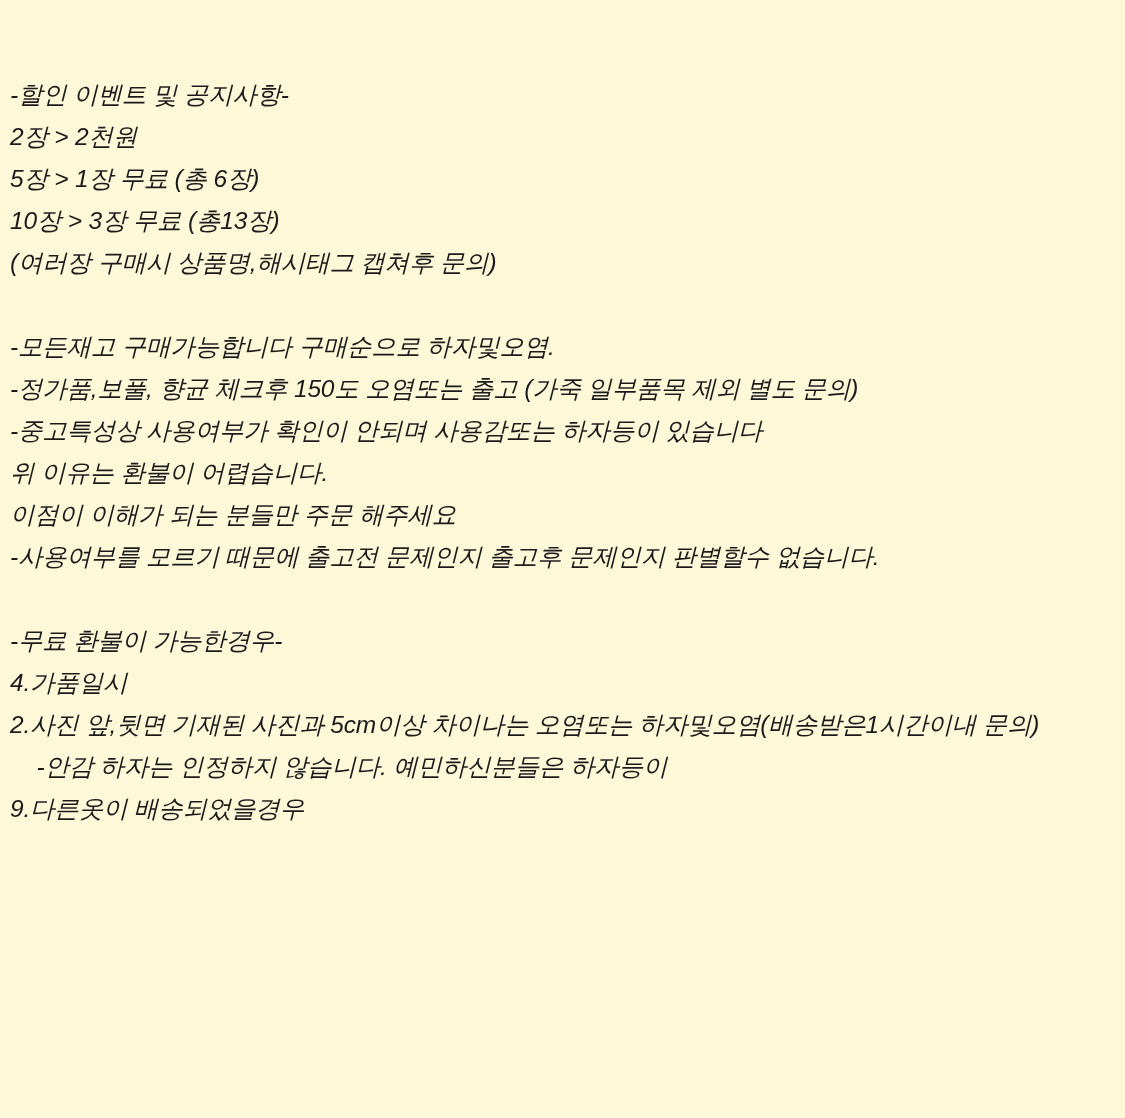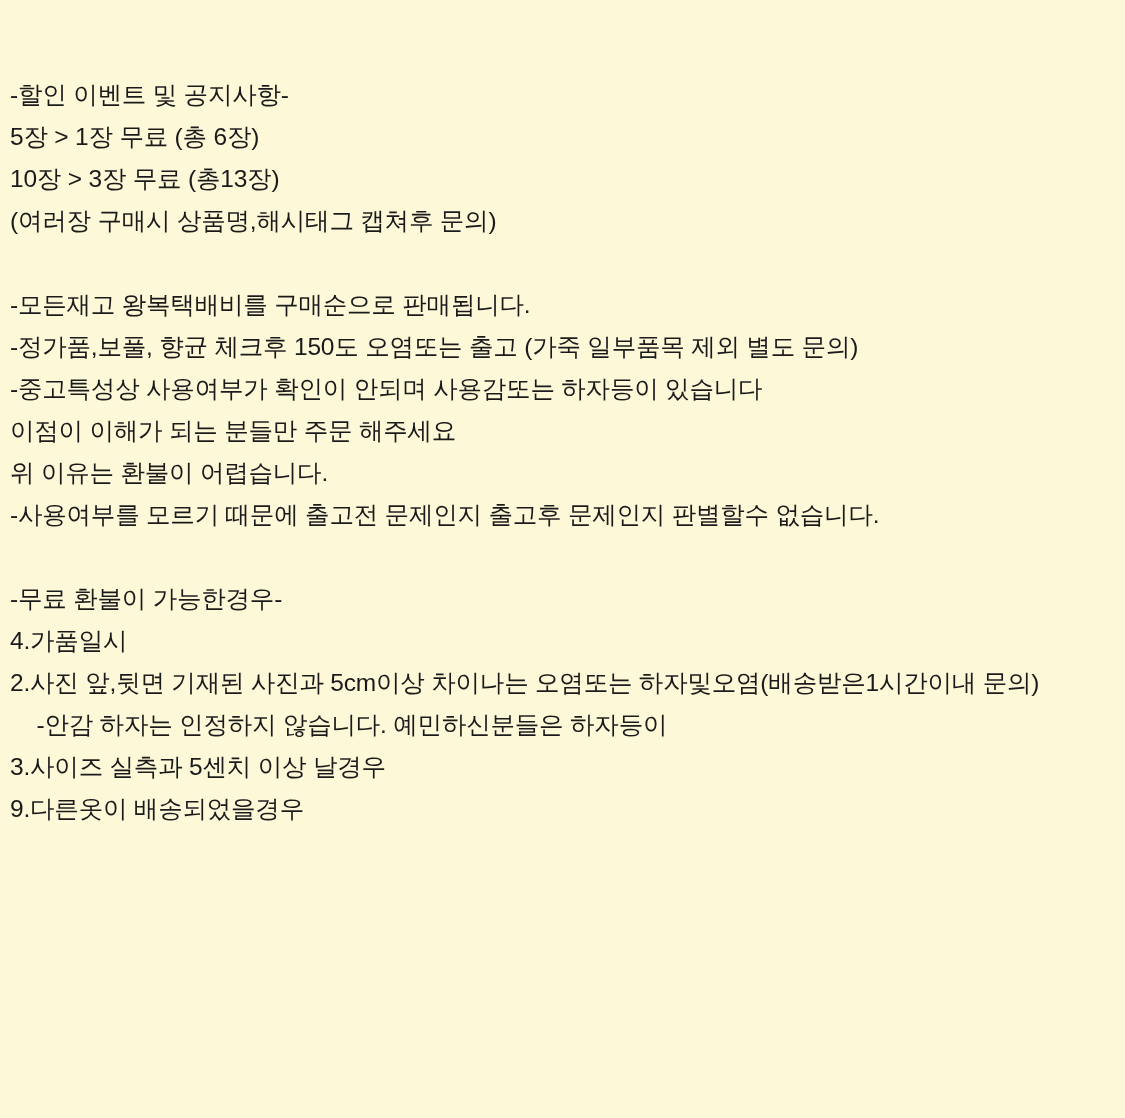--- a/index.html
+++ b/index.html
@@ -20,6 +20,7 @@
     height: 1118px;
     box-sizing: border-box;
     padding: 74px 0 0 10px;
+    font-style: italic;
   }
   .block {
     margin: 0;

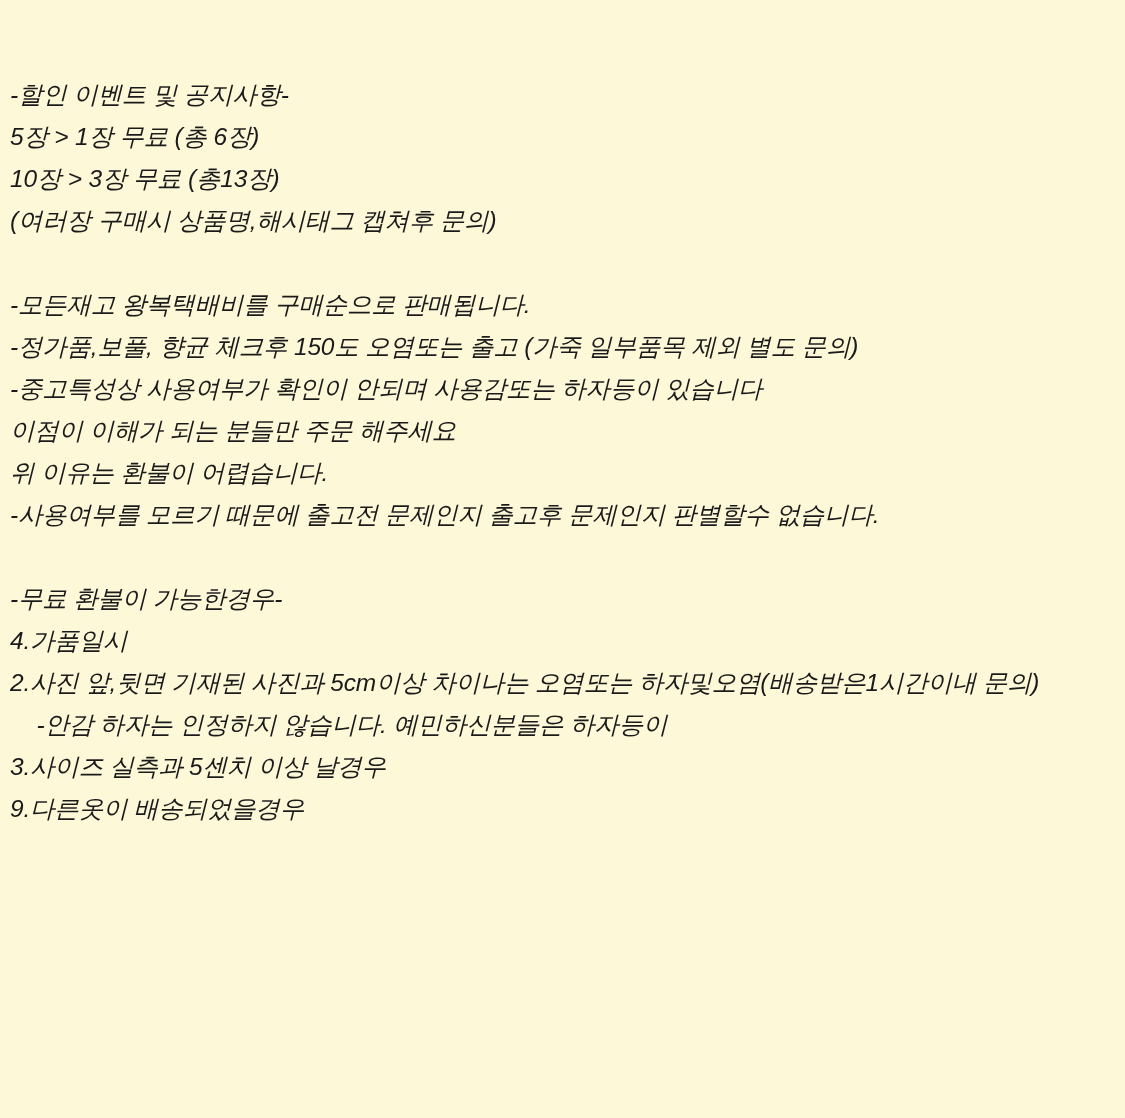--- a/index.html
+++ b/index.html
@@ -42,6 +42,7 @@
 
   <div class="block">
     <div class="line">-할인 이벤트 및 공지사항-</div>
+    <div class="line">2장 &gt; 2천원</div>
     <div class="line">5장 &gt; 1장 무료 (총 6장)</div>
     <div class="line">10장 &gt; 3장 무료 (총13장)</div>
     <div class="line">(여러장 구매시 상품명,해시태그 캡쳐후 문의)</div>

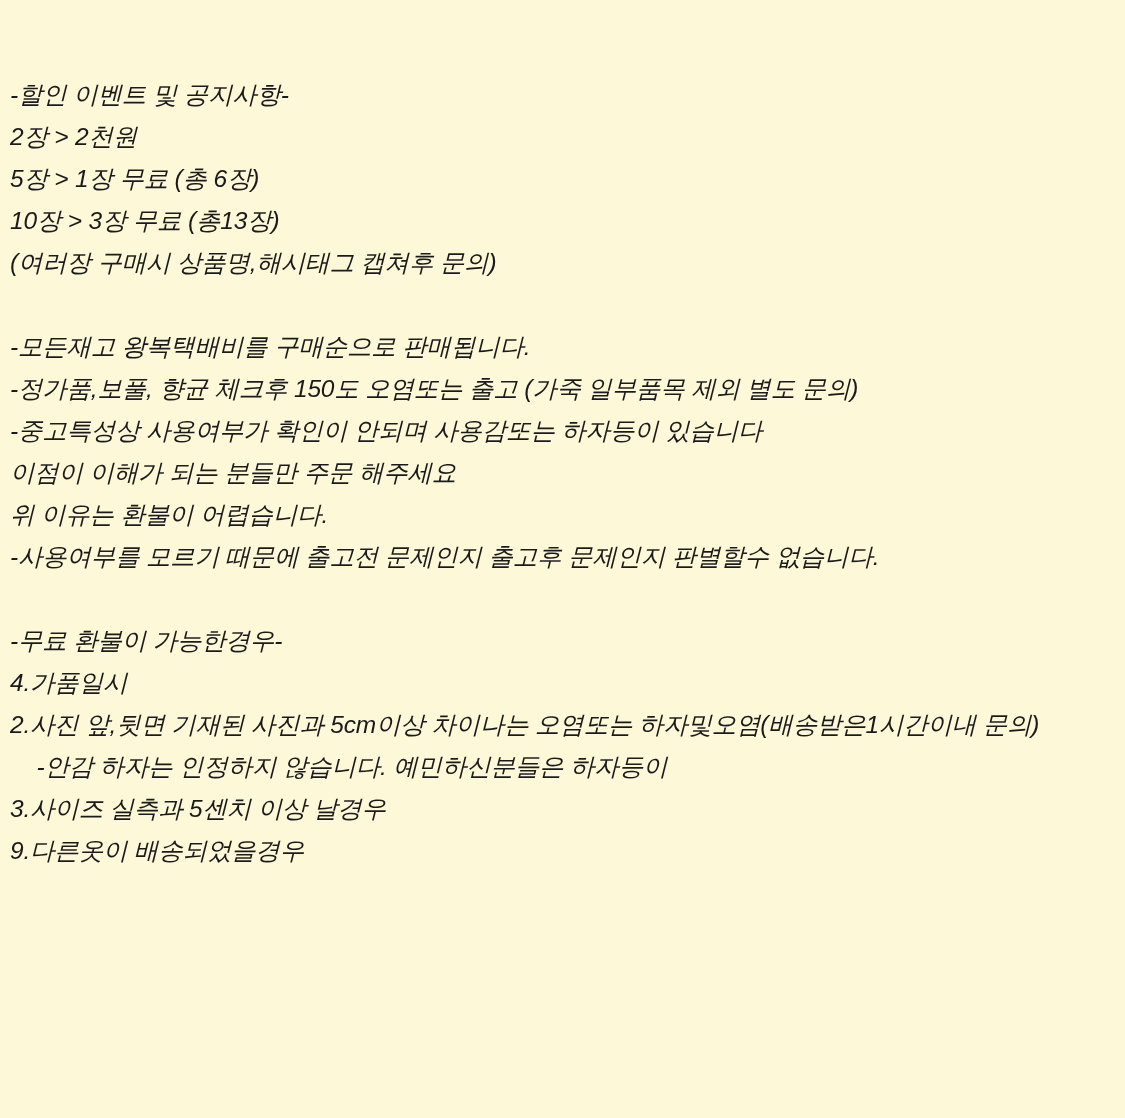--- a/index.html
+++ b/index.html
@@ -51,7 +51,7 @@
   <div class="spacer"></div>
 
   <div class="block">
-    <div class="line">-모든재고 왕복택배비를 구매순으로 판매됩니다.</div>
+    <div class="line">-모든재고 구매가능합니다 구매순으로 하자및오염.</div>
     <div class="line">-정가품,보풀, 향균 체크후 150도 오염또는 출고 (가죽 일부품목 제외 별도 문의)</div>
     <div class="line">-중고특성상 사용여부가 확인이 안되며 사용감또는 하자등이 있습니다</div>
     <div class="line">이점이 이해가 되는 분들만 주문 해주세요</div>

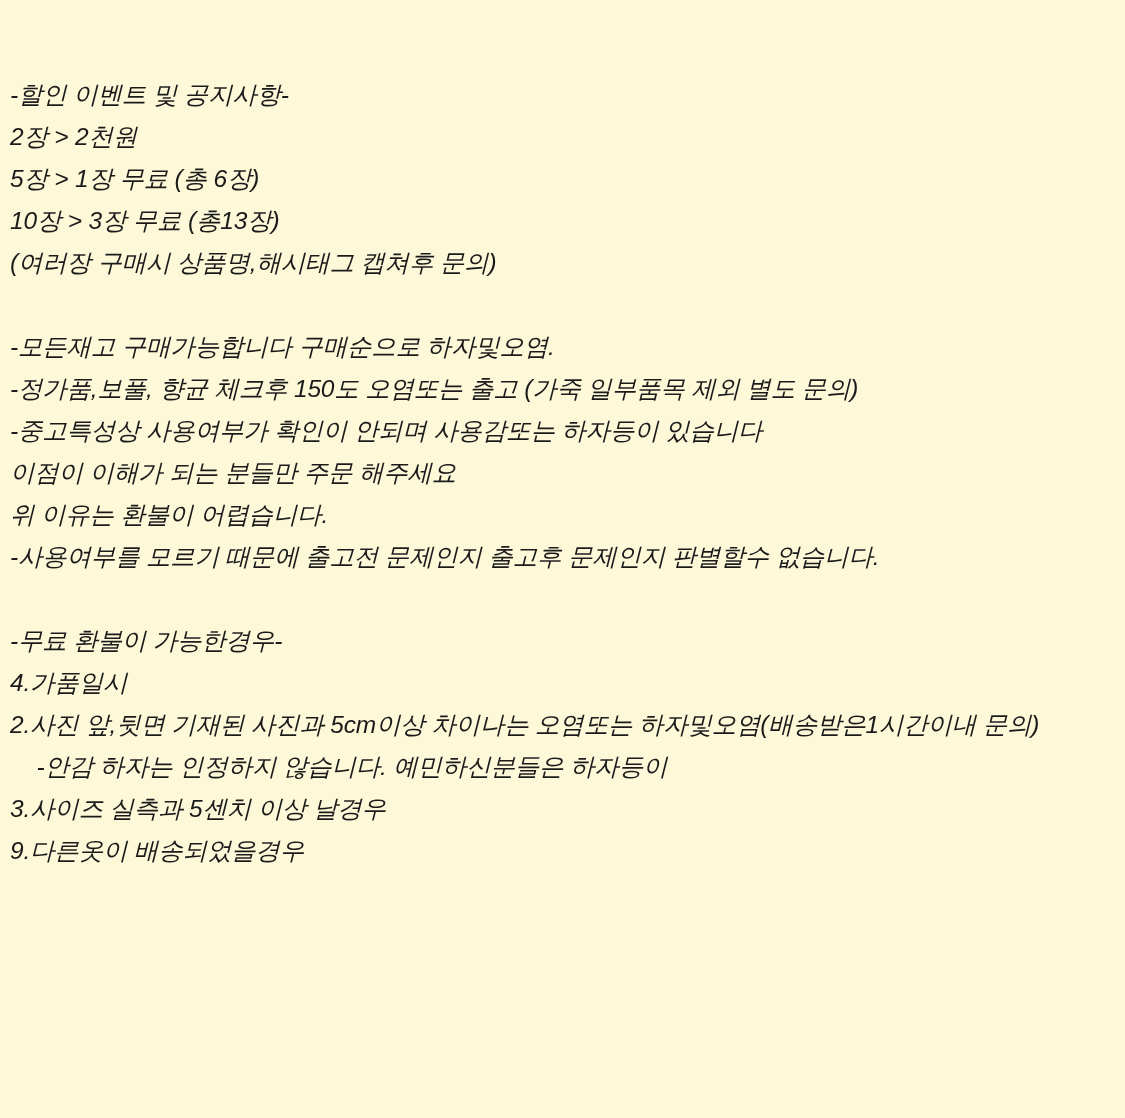--- a/index.html
+++ b/index.html
@@ -54,8 +54,8 @@
     <div class="line">-모든재고 구매가능합니다 구매순으로 하자및오염.</div>
     <div class="line">-정가품,보풀, 향균 체크후 150도 오염또는 출고 (가죽 일부품목 제외 별도 문의)</div>
     <div class="line">-중고특성상 사용여부가 확인이 안되며 사용감또는 하자등이 있습니다</div>
+    <div class="line">위 이유는 환불이 어렵습니다.</div>
     <div class="line">이점이 이해가 되는 분들만 주문 해주세요</div>
-    <div class="line">위 이유는 환불이 어렵습니다.</div>
     <div class="line">-사용여부를 모르기 때문에 출고전 문제인지 출고후 문제인지 판별할수 없습니다.</div>
   </div>
 

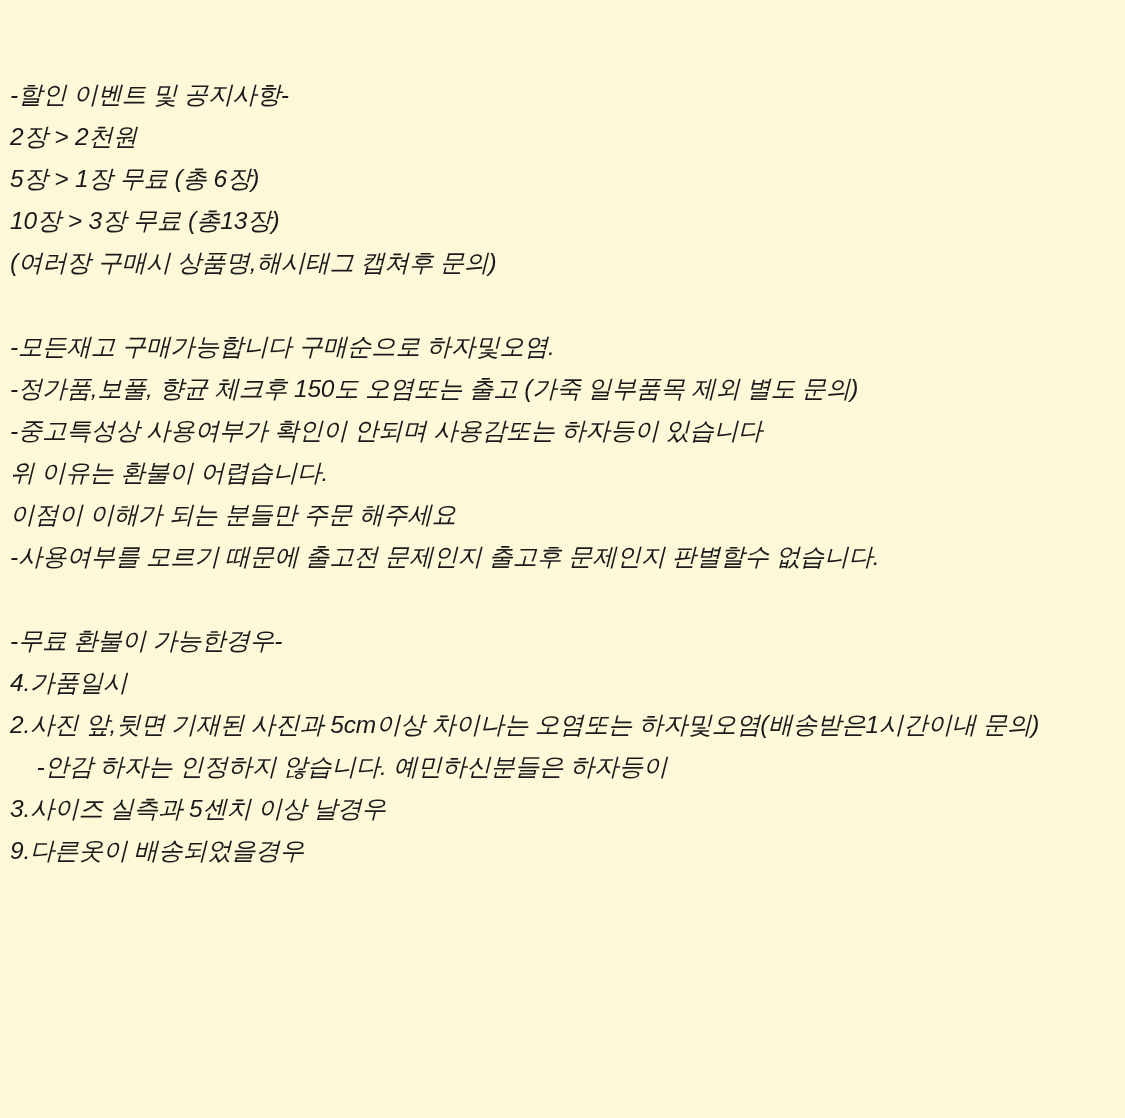--- a/index.html
+++ b/index.html
@@ -66,7 +66,6 @@
     <div class="line">4.가품일시</div>
     <div class="line">2.사진 앞,뒷면 기재된 사진과 5cm이상 차이나는 오염또는 하자및오염(배송받은1시간이내 문의)</div>
     <div class="line">    -안감 하자는 인정하지 않습니다. 예민하신분들은 하자등이</div>
-    <div class="line">3.사이즈 실측과 5센치 이상 날경우</div>
     <div class="line">9.다른옷이 배송되었을경우</div>
   </div>
 

